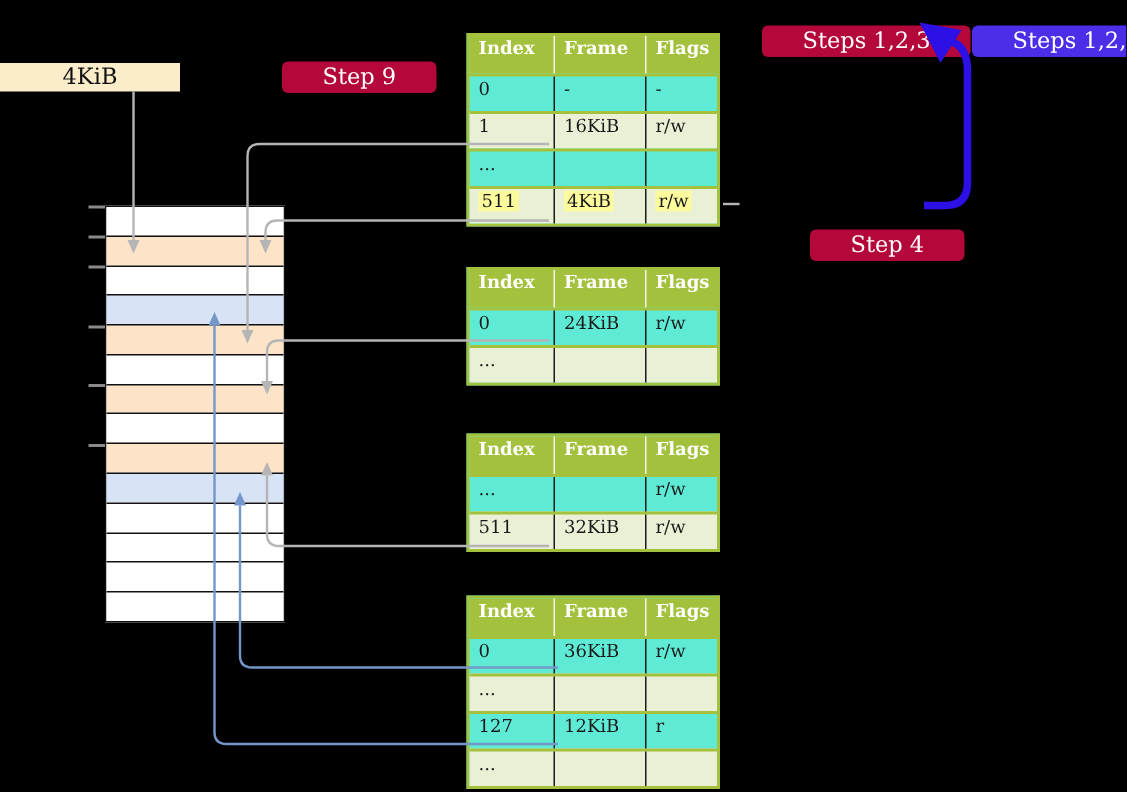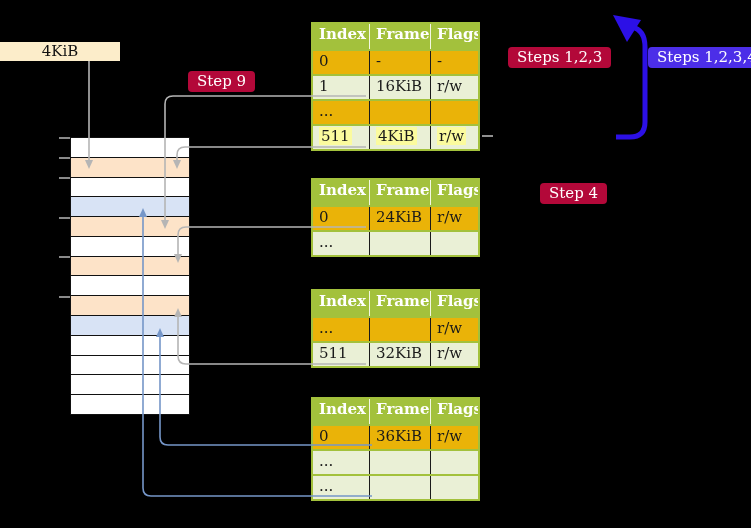--- a/index.html
+++ b/index.html
@@ -49,7 +49,7 @@
   
   .ptable{
     position:absolute;left:311px;width:169px;border:2px solid var(--green);
-    box-sizing:border-box;background:#eab308;font-size:15px;color:#1a1a1a;
+    box-sizing:border-box;background:#5eead4;font-size:12px;color:#1a1a1a;
   }
   .prow{display:flex;height:25px;border-top:2px solid var(--green);box-sizing:border-box;}
   .prow.head{border-top:none;background:var(--green);color:#fff;font-weight:bold;}

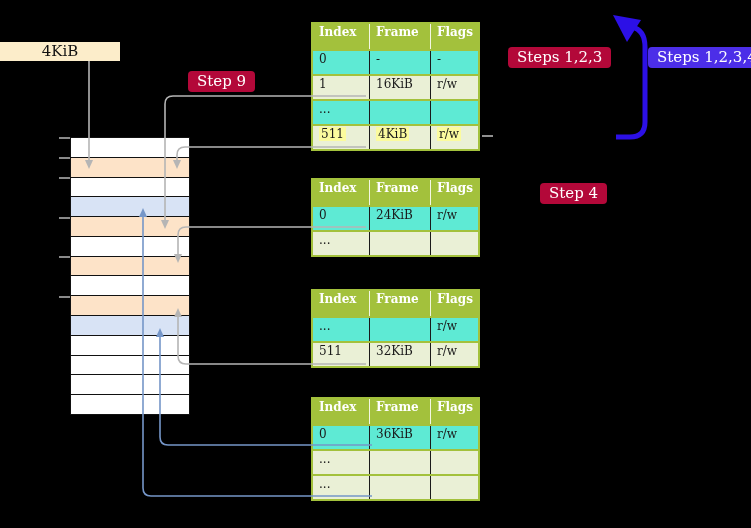--- a/index.html
+++ b/index.html
@@ -26,8 +26,8 @@
   }
   
   .badge{
-    position:absolute;height:21px;line-height:21px;padding:0 9px;border-radius:4px;
-    color:#fff;font-size:15px;white-space:nowrap;margin-top:30px;
+    position:absolute;height:21px;line-height:21px;padding:0 27px;border-radius:4px;
+    color:#fff;font-size:15px;white-space:nowrap;
   }
   .badge.red{background:var(--crimson);}
   .badge.blue{background:var(--violet);}

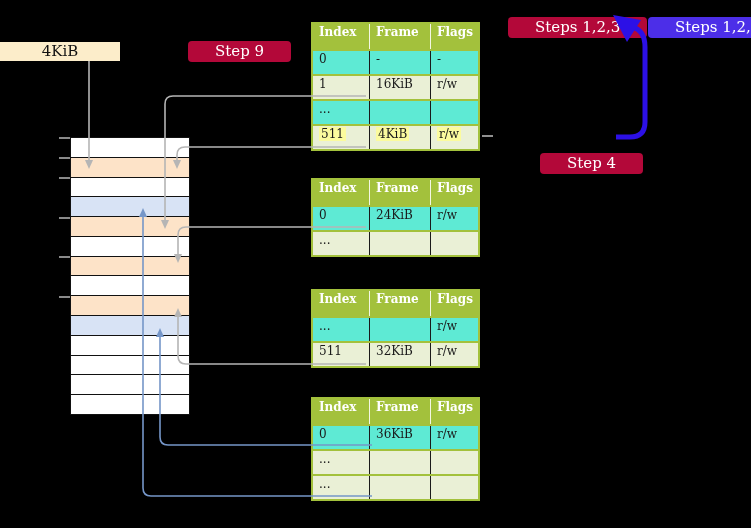--- a/index.html
+++ b/index.html
@@ -169,6 +169,11 @@
         <div class="pcell c1"></div>
         <div class="pcell c2"></div>
       </div>
+      <div class="prow">
+        <div class="pcell c0">127</div>
+        <div class="pcell c1">12KiB</div>
+        <div class="pcell c2">r</div>
+      </div>
       <div class="prow shade">
         <div class="pcell c0">...</div>
         <div class="pcell c1"></div>

